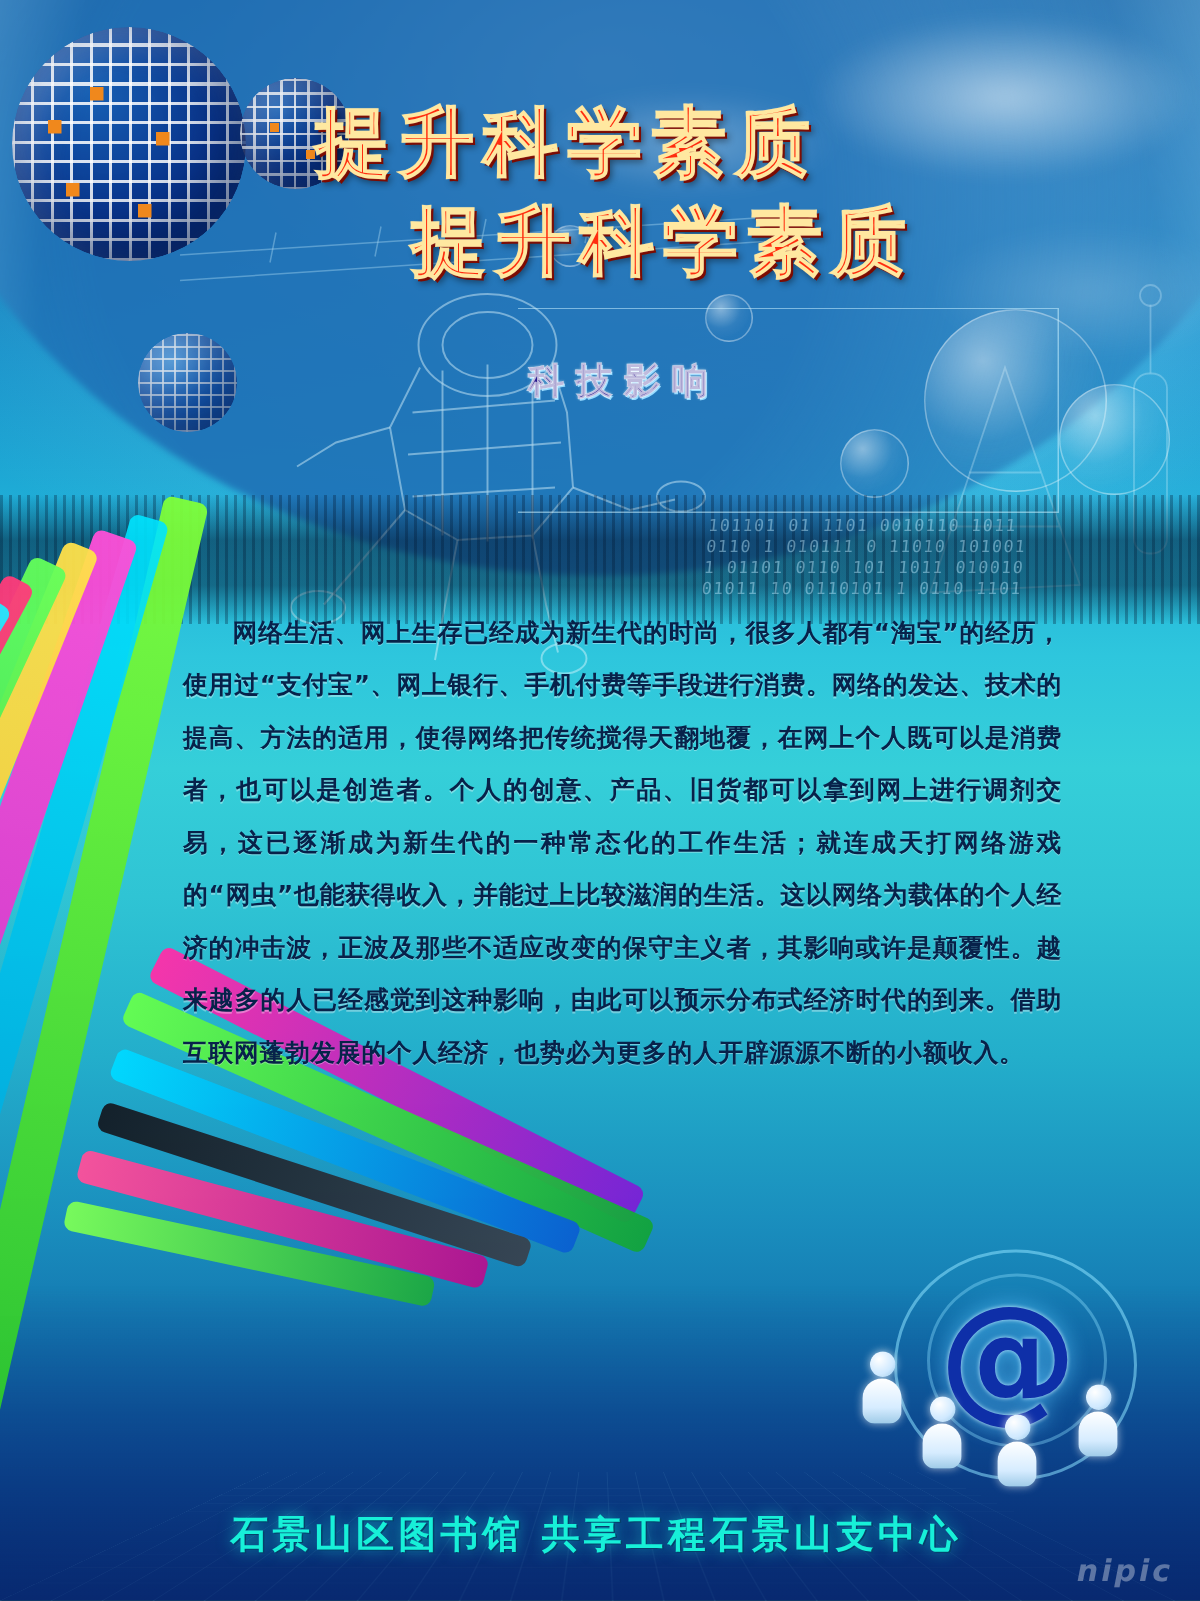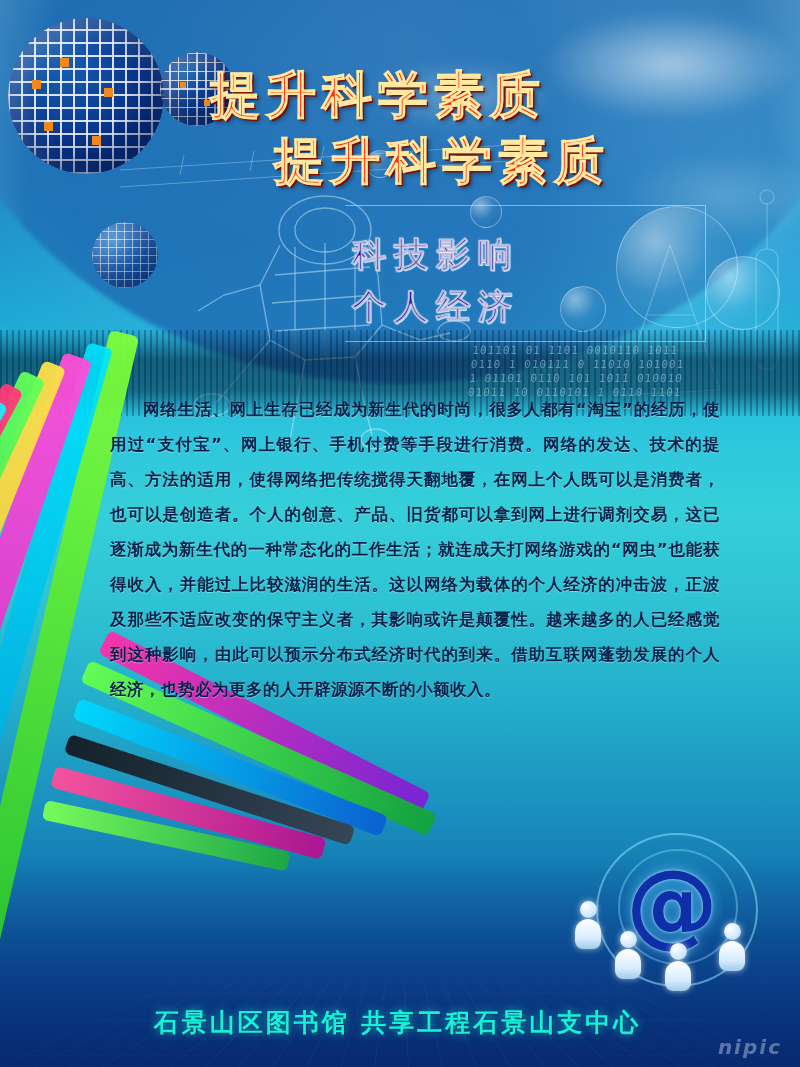--- a/index.html
+++ b/index.html
@@ -202,7 +202,7 @@
   }
   .subtitle .sline {
     font-weight: bold;
-    font-size: 34px;
+    font-size: 24px;
     line-height: 52px;
     letter-spacing: 8px;
     color: #2b1b8e;

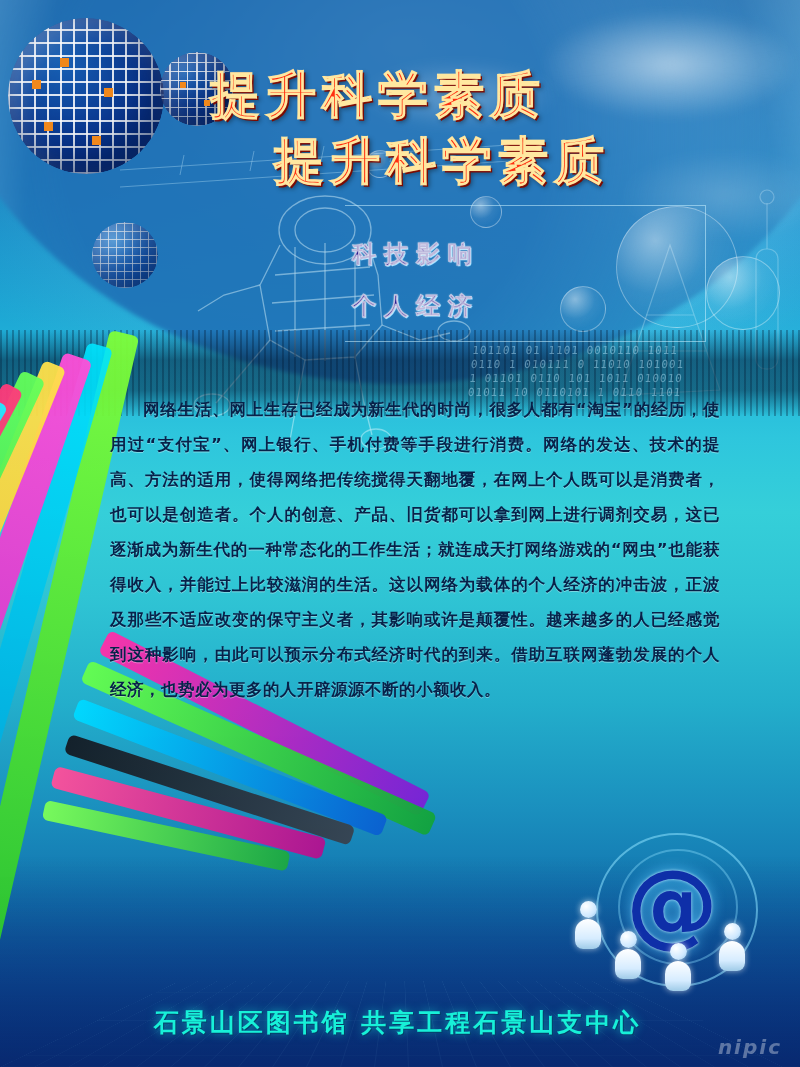--- a/index.html
+++ b/index.html
@@ -401,7 +401,6 @@
   <div class="subtitle-frame"></div>
   <div class="subtitle">
     <div class="sline">科技影响</div>
-    <div class="sline">个人经济</div>
   </div>
 
   <div class="body-copy">

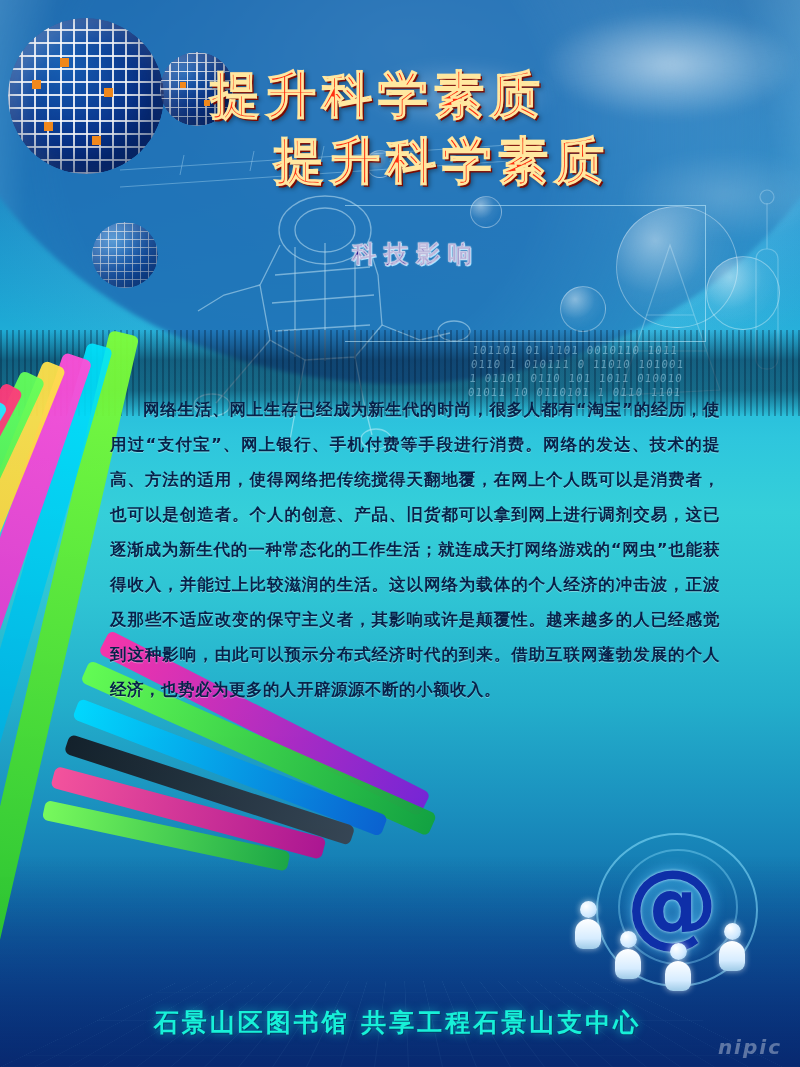--- a/index.html
+++ b/index.html
@@ -226,7 +226,7 @@
     text-shadow: 0 1px 0 rgba(255,255,255,0.35);
   }
   .body-copy p {
-    margin: 0;
+    margin: 12px;
     text-indent: 2em;
   }
 

